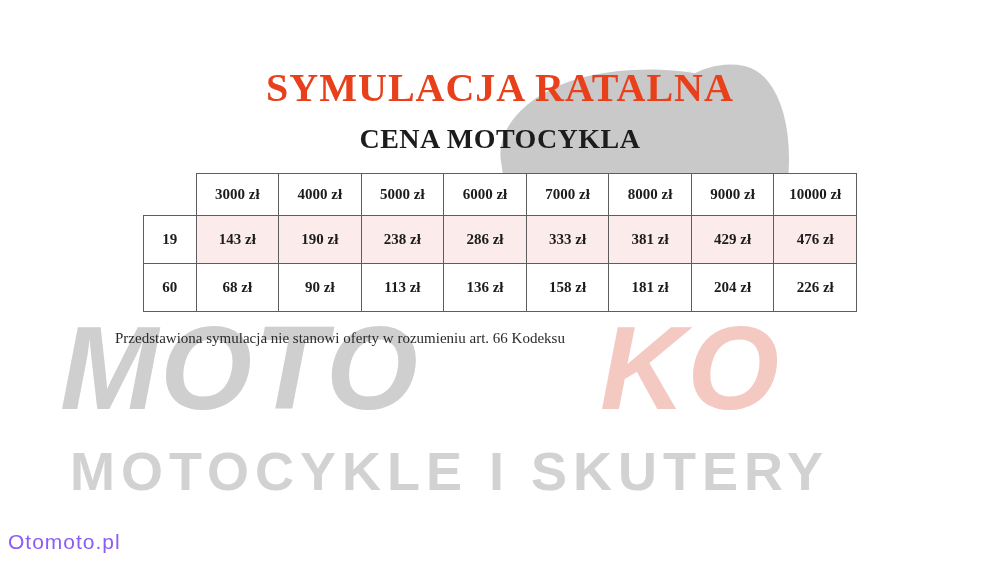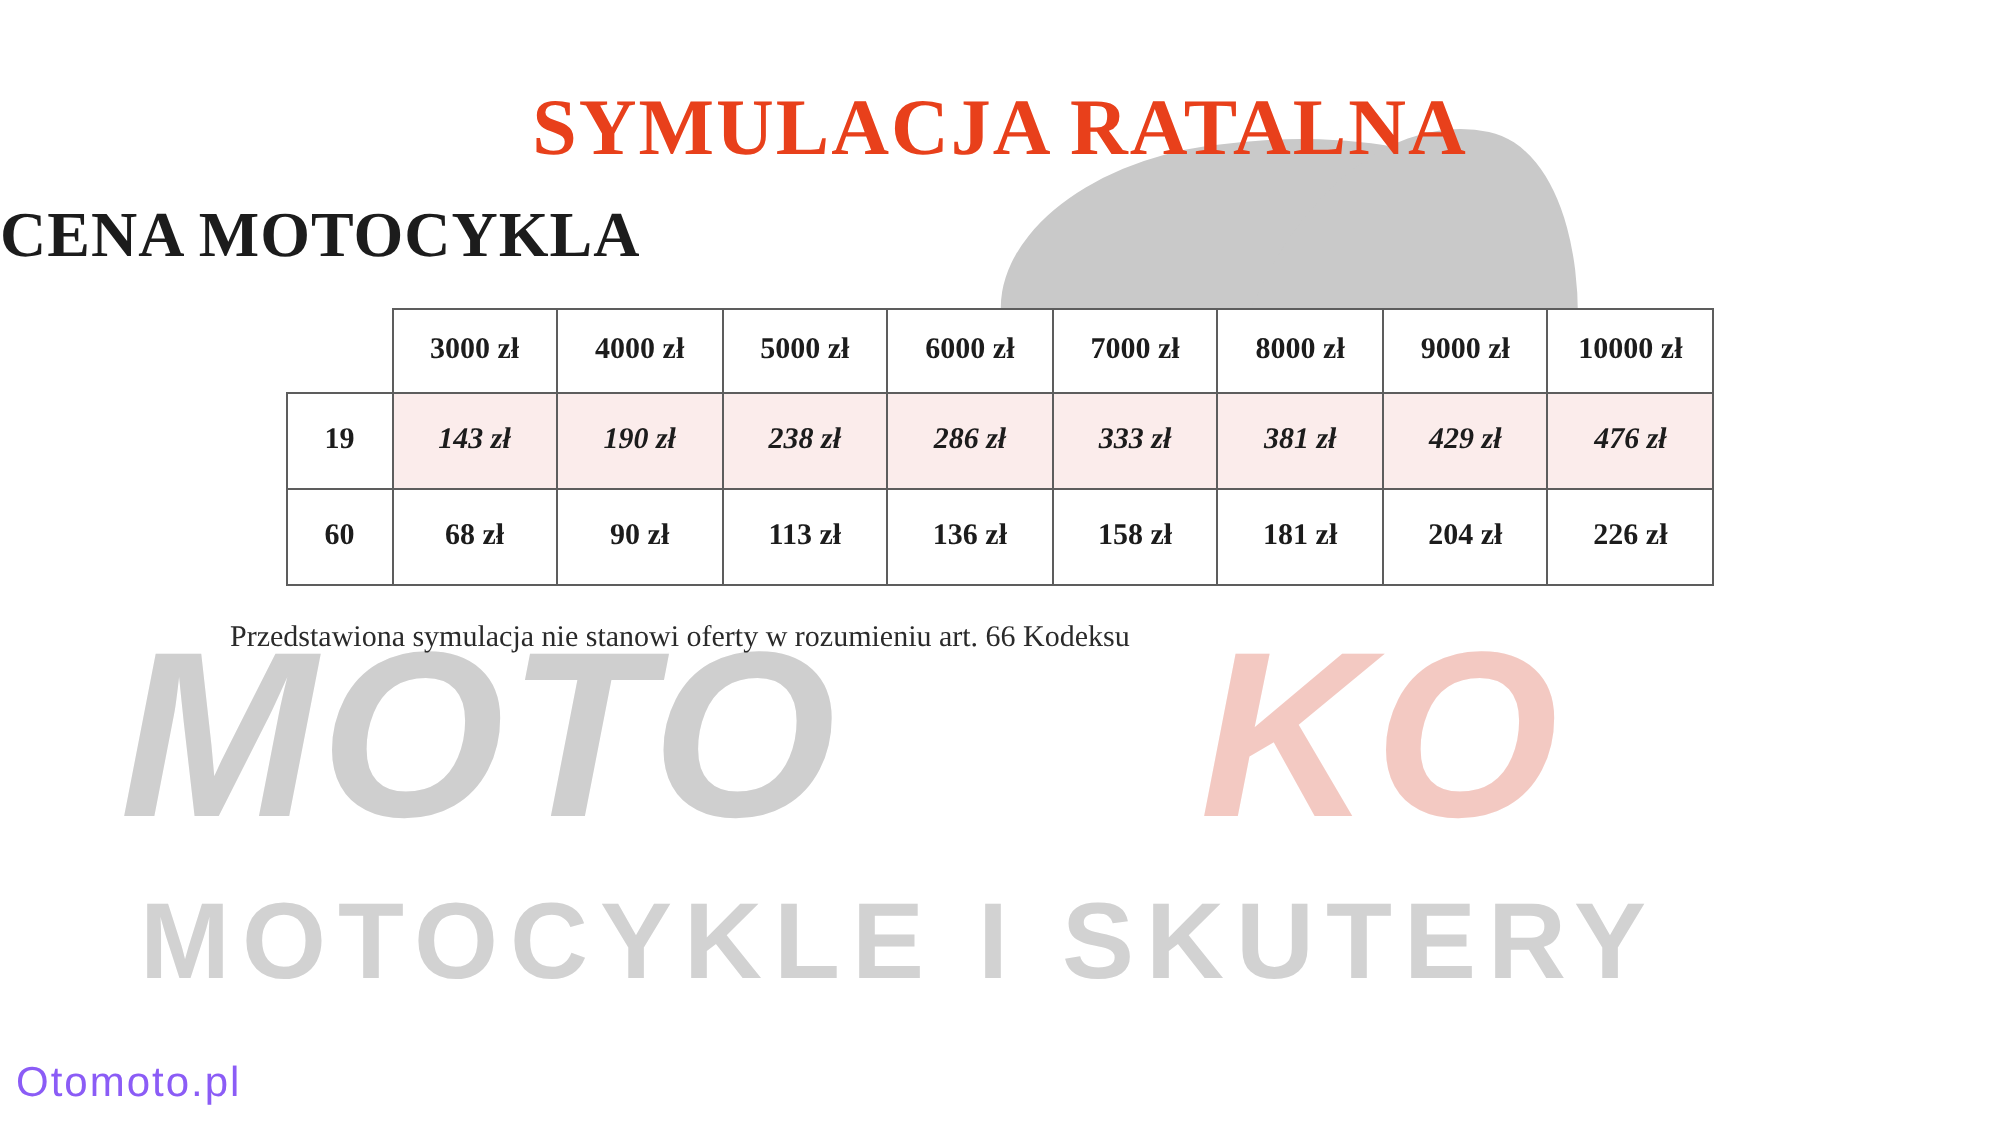--- a/index.html
+++ b/index.html
@@ -101,7 +101,7 @@
     font-size: 40px;
     letter-spacing: 1px;
     margin: 0;
-    padding-top: 40px;
+    padding-top: 64px;
   }
   .subtitle {
     text-align: left;

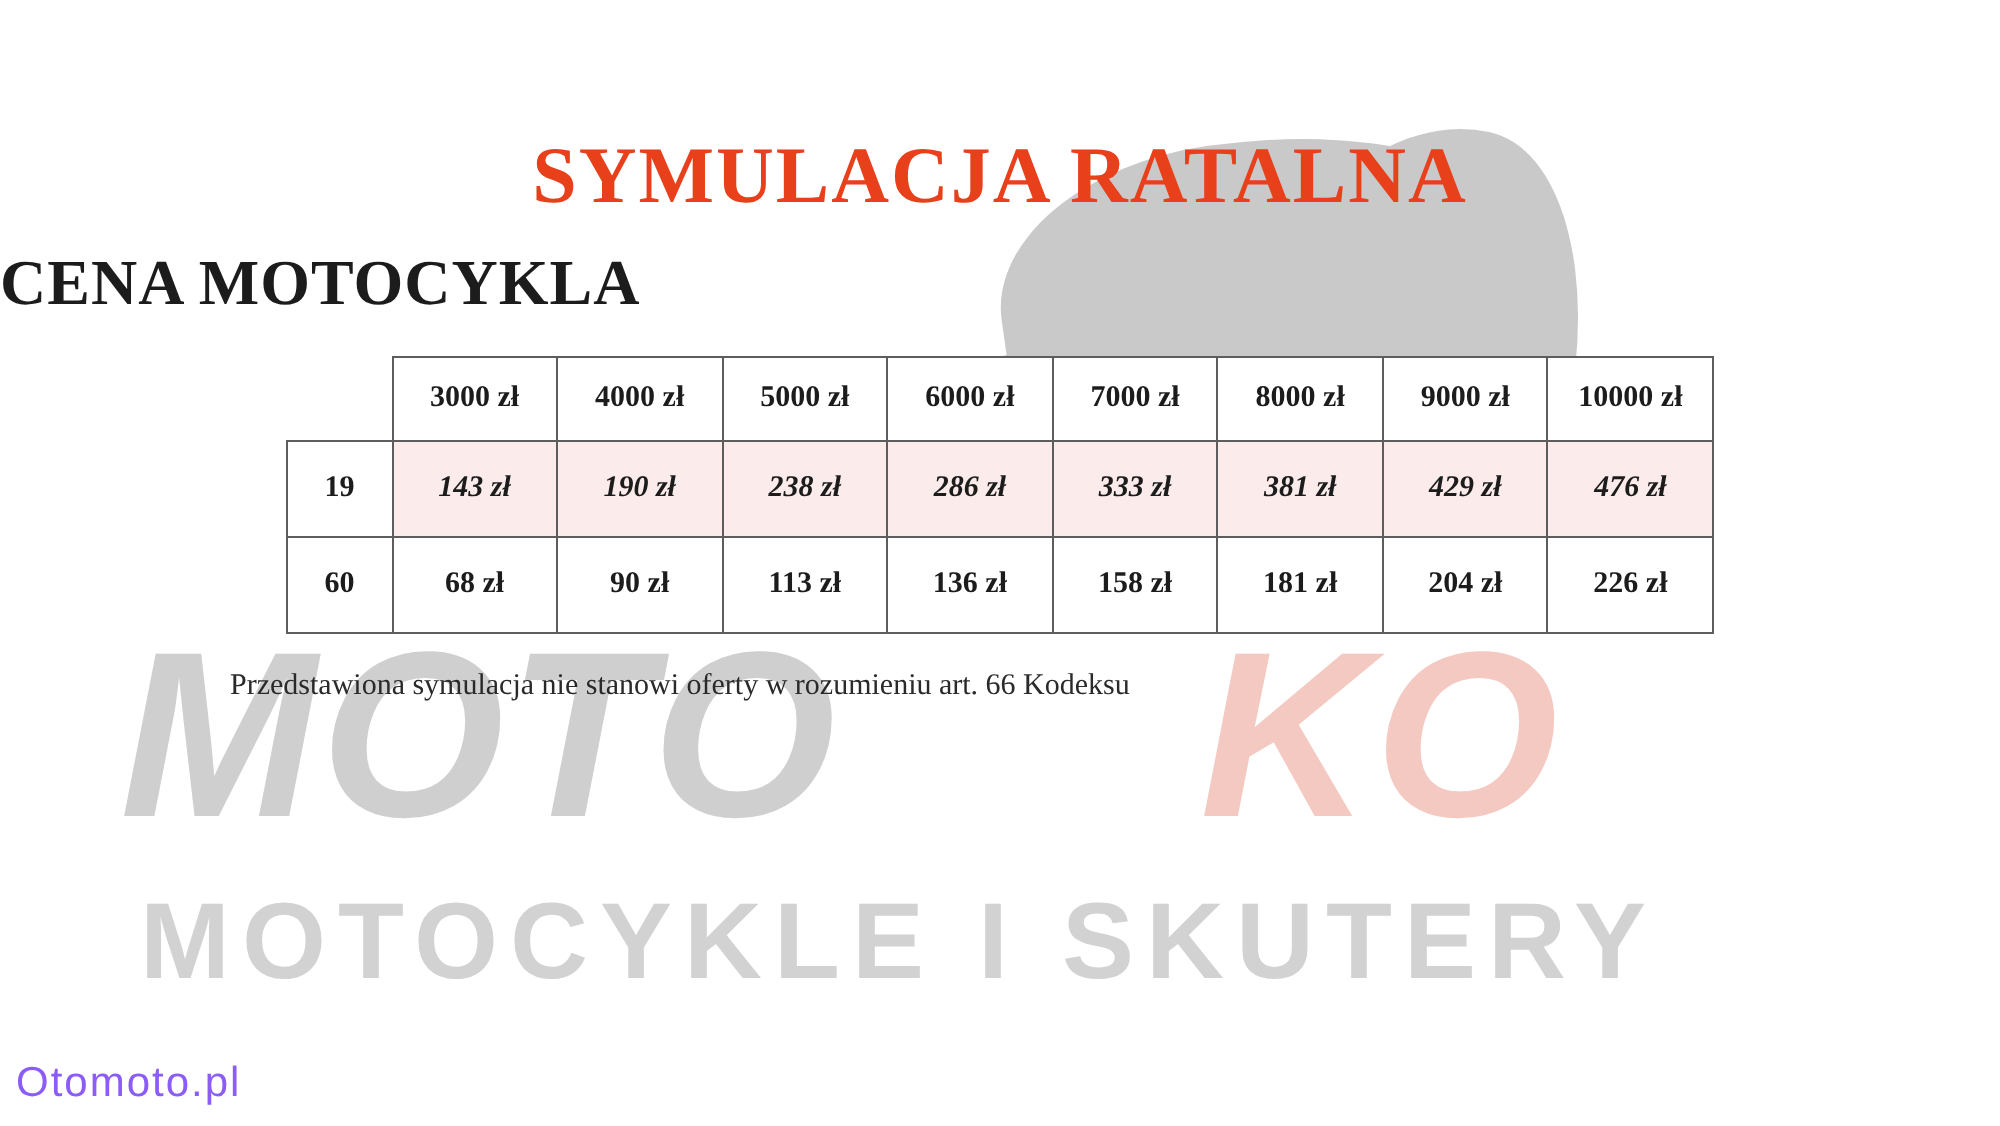--- a/index.html
+++ b/index.html
@@ -104,10 +104,10 @@
     padding-top: 64px;
   }
   .subtitle {
-    text-align: left;
+    text-align: center;
     color: #1c1c1c;
     font-family: "Liberation Serif", serif;
-    font-size: 32px;
+    font-size: 28px;
     margin: 0;
     padding-top: 12px;
     letter-spacing: 0.5px;

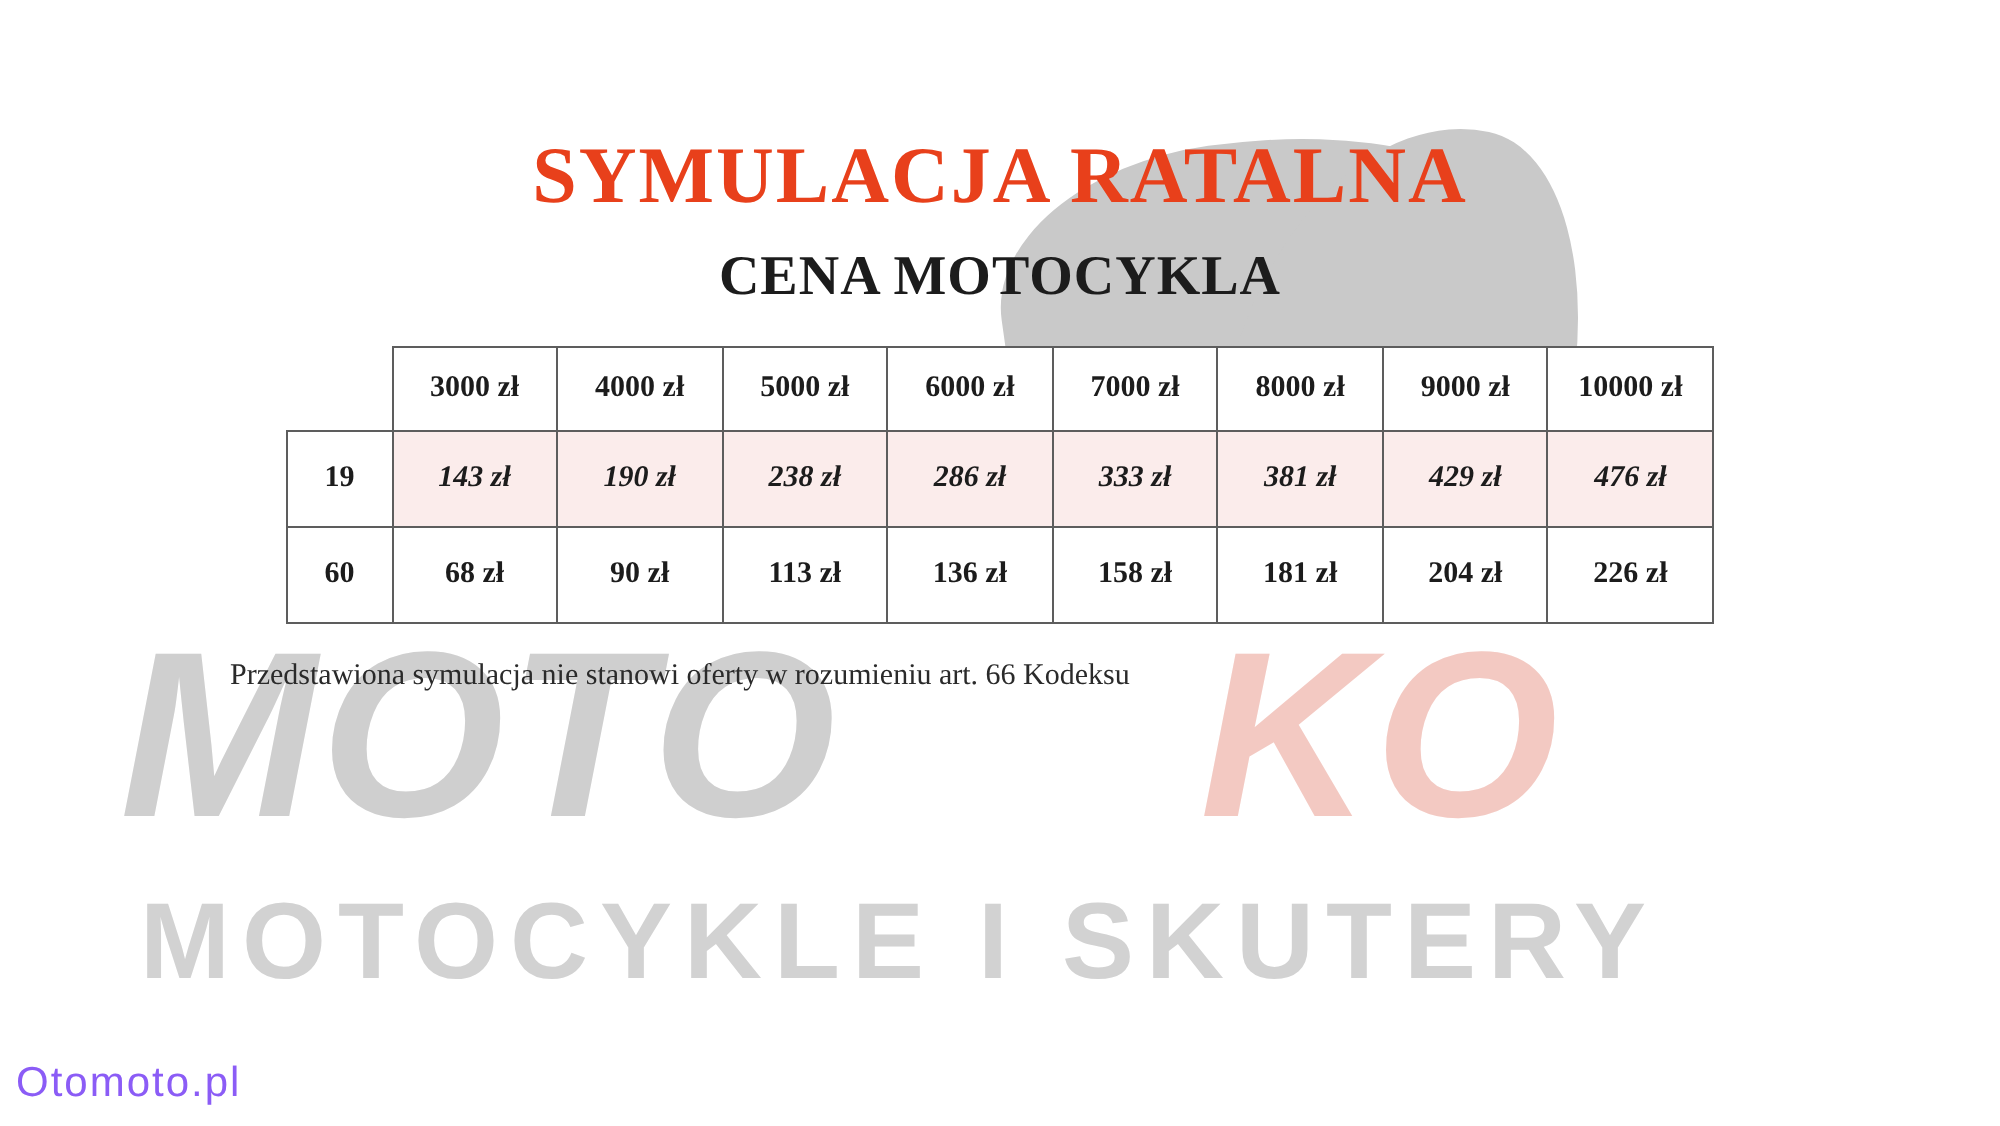--- a/index.html
+++ b/index.html
@@ -154,7 +154,6 @@
   }
   .pinkish {
     background: #fbeceb;
-    font-style: italic;
   }
   .plain {
     background: #ffffff;

